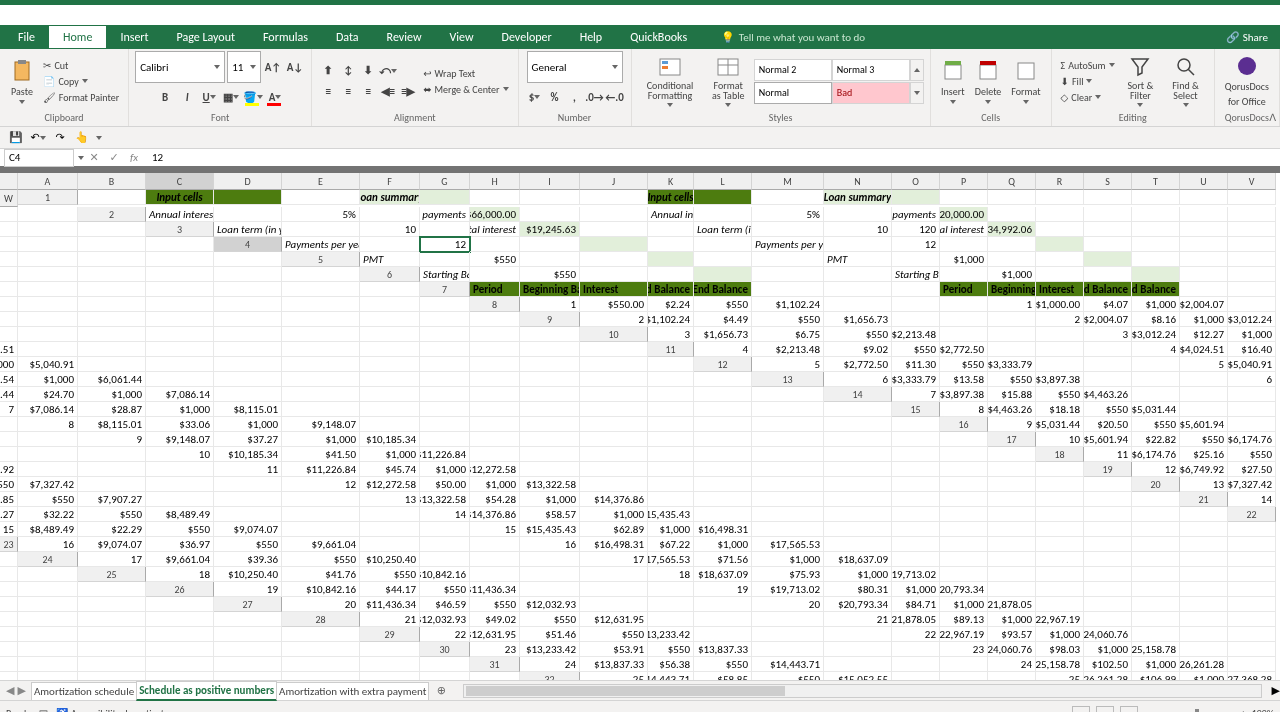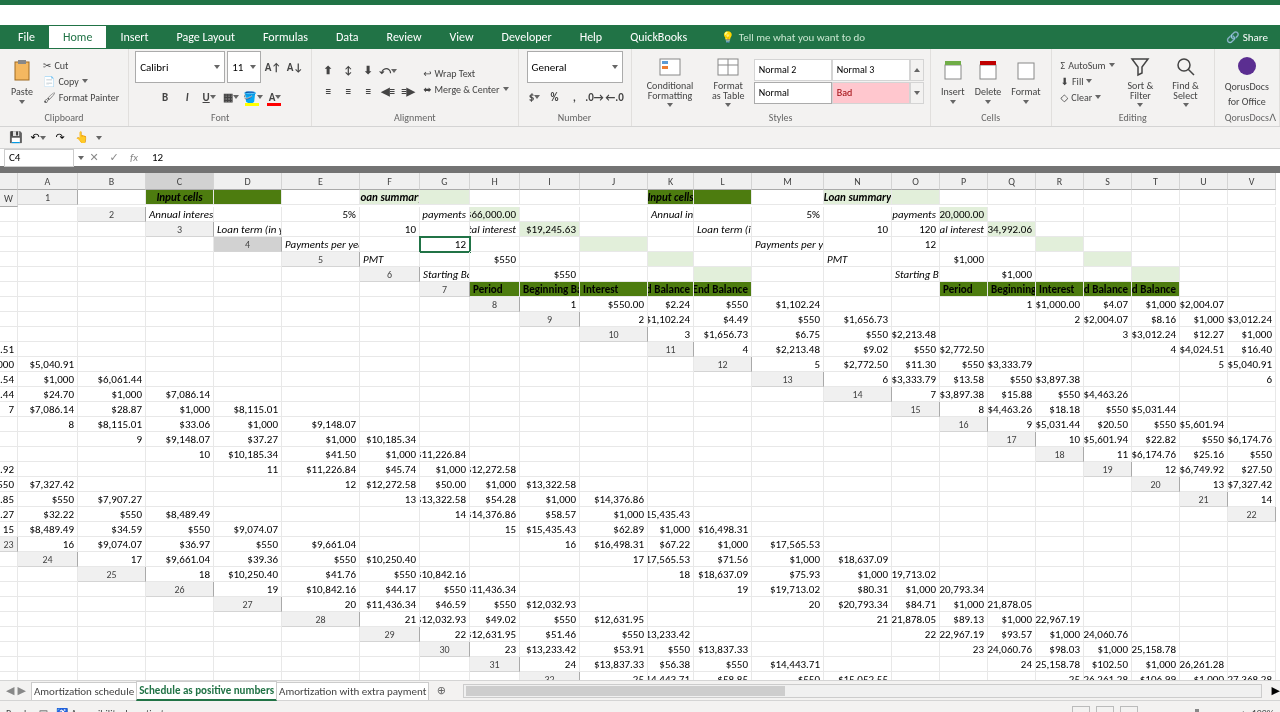--- a/index.html
+++ b/index.html
@@ -858,7 +858,7 @@
       <div class="row-head">22</div>
       <div class="cell r">15</div>
       <div class="cell r">$8,489.49</div>
-      <div class="cell r">$34.59</div>
+      <div class="cell r">$22.29</div>
       <div class="cell r">$550</div>
       <div class="cell r">$9,074.07</div>
       <div class="cell"></div>

